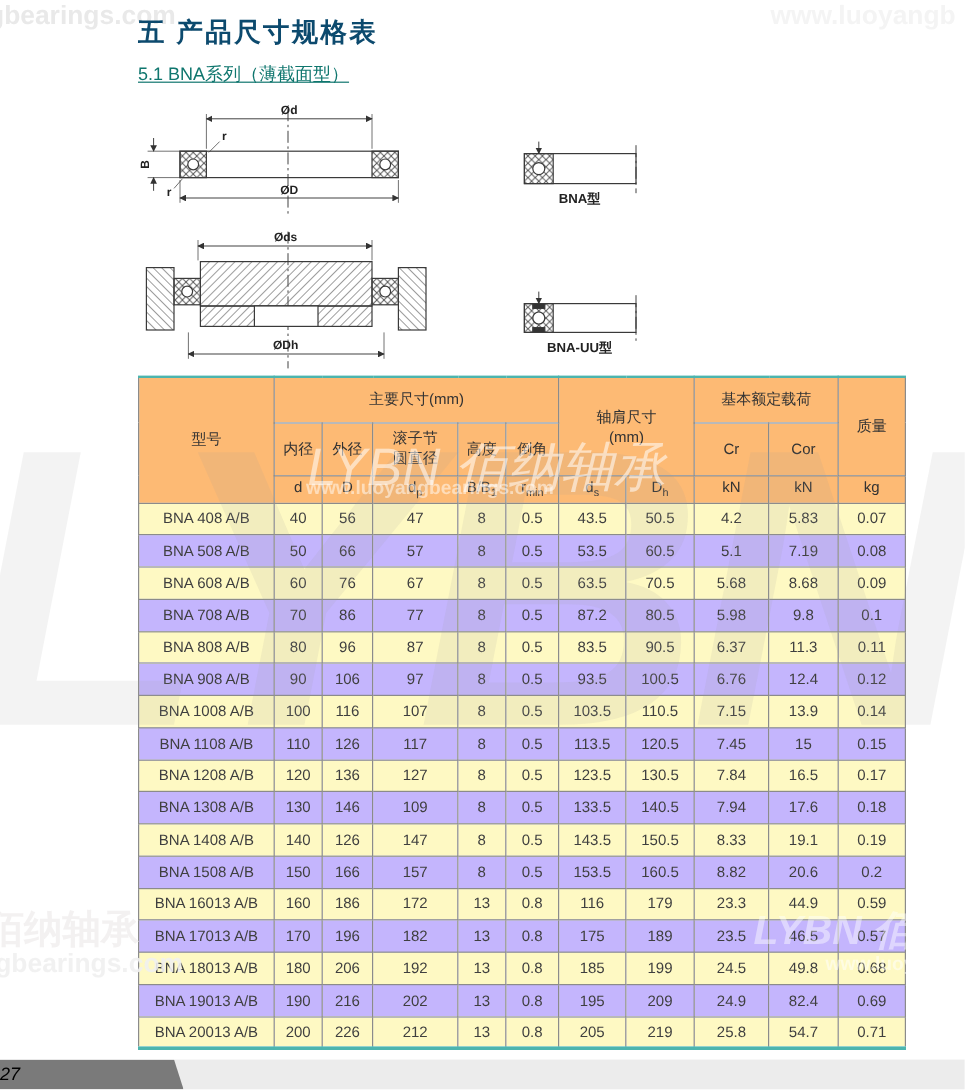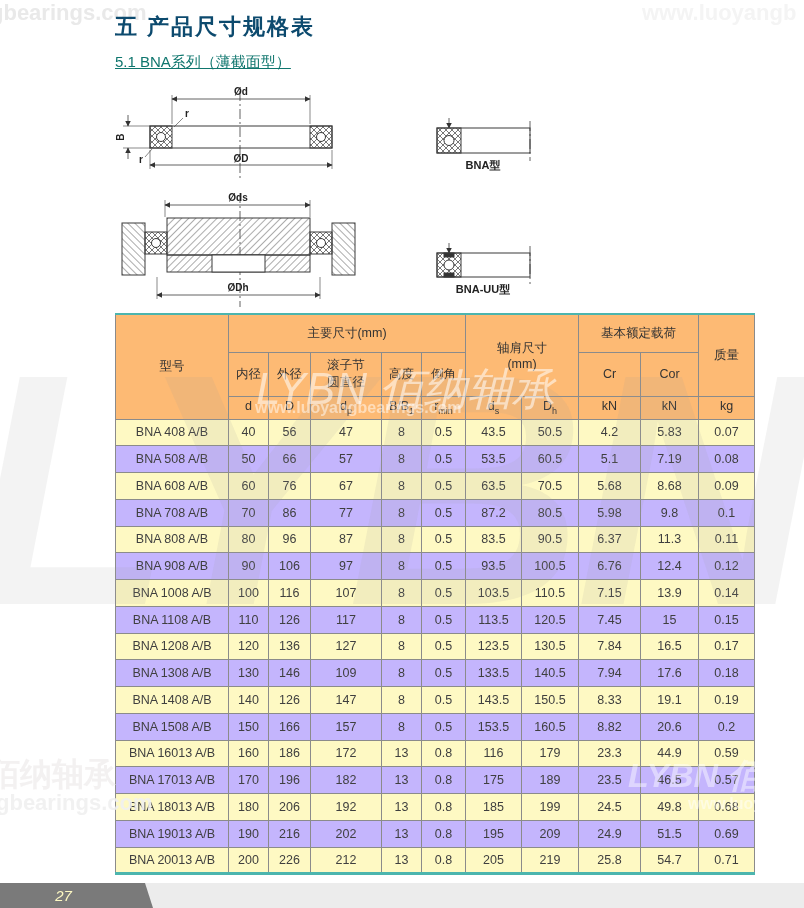--- a/index.html
+++ b/index.html
@@ -420,7 +420,7 @@
         <td>195</td>
         <td>209</td>
         <td>24.9</td>
-        <td>51.5</td>
+        <td>82.4</td>
         <td>0.69</td>
       </tr>
       <tr>

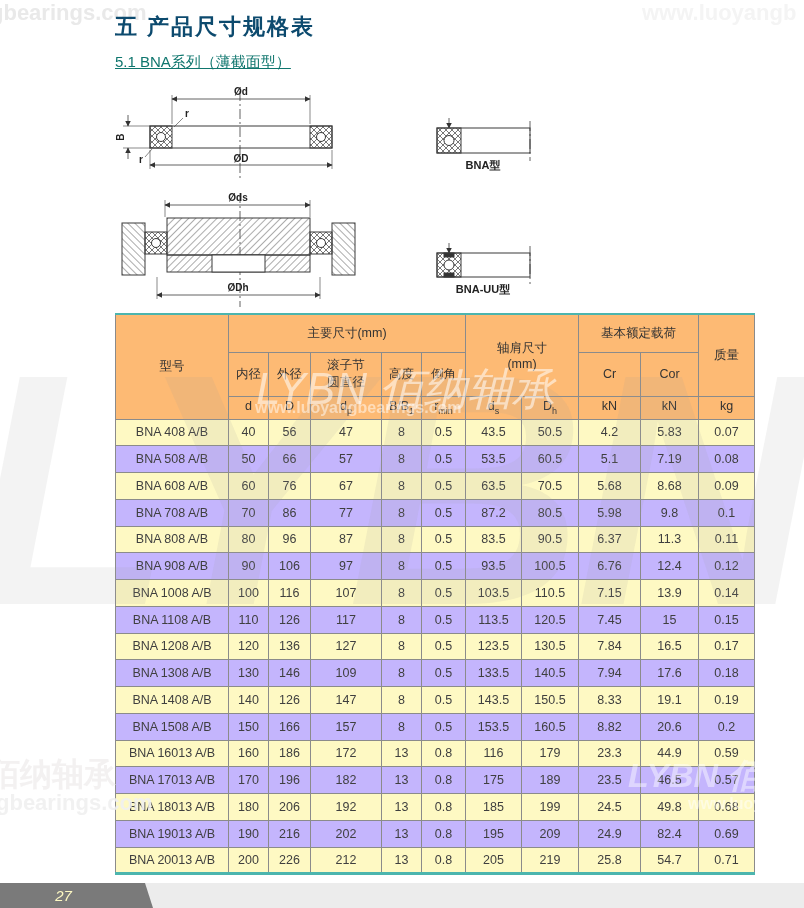--- a/index.html
+++ b/index.html
@@ -56,8 +56,8 @@
   .footer-dark{
     position:absolute;left:0;top:883px;width:153px;height:25px;background:#7a7a7a;z-index:4;
     clip-path:polygon(0 0,145px 0,153px 100%,0 100%);
-    color:#fef9c3;font-style:italic;font-size:15px;line-height:25px;
-    text-align:center;padding-right:26px;box-sizing:border-box;
+    color:#000000;font-style:italic;font-size:15px;line-height:25px;
+    text-align:left;padding-right:26px;box-sizing:border-box;
   }
 </style>
 </head>

